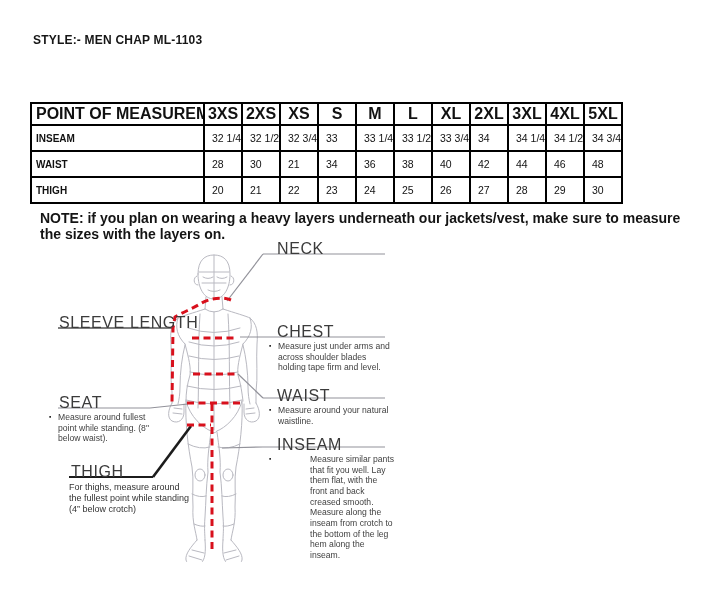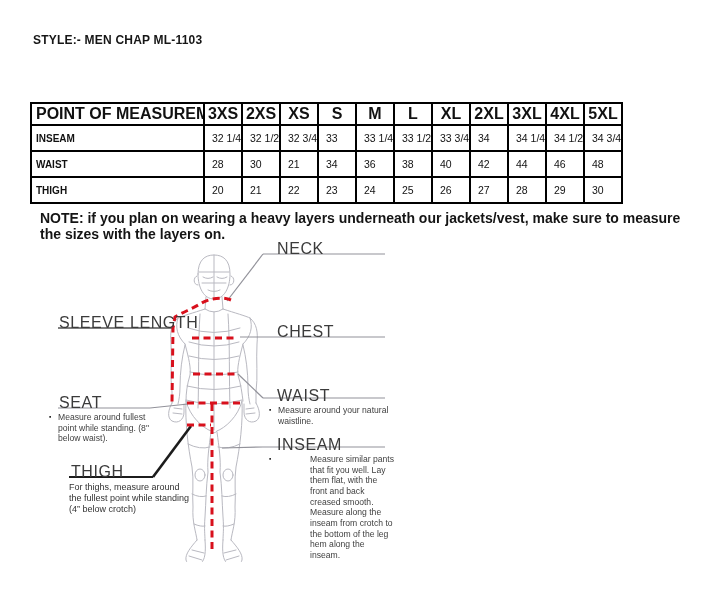--- a/index.html
+++ b/index.html
@@ -208,6 +208,10 @@
   <div class="co-head co-neck-h">NECK</div>
 
   <div class="co-head co-chest-h">CHEST</div>
+  <div class="co-desc co-chest-d">
+    <span class="bullet">▪</span>
+    <span class="txt">Measure just under arms and across shoulder blades holding tape firm and level.</span>
+  </div>
 
   <div class="co-head co-waist-h">WAIST</div>
   <div class="co-desc co-waist-d">

